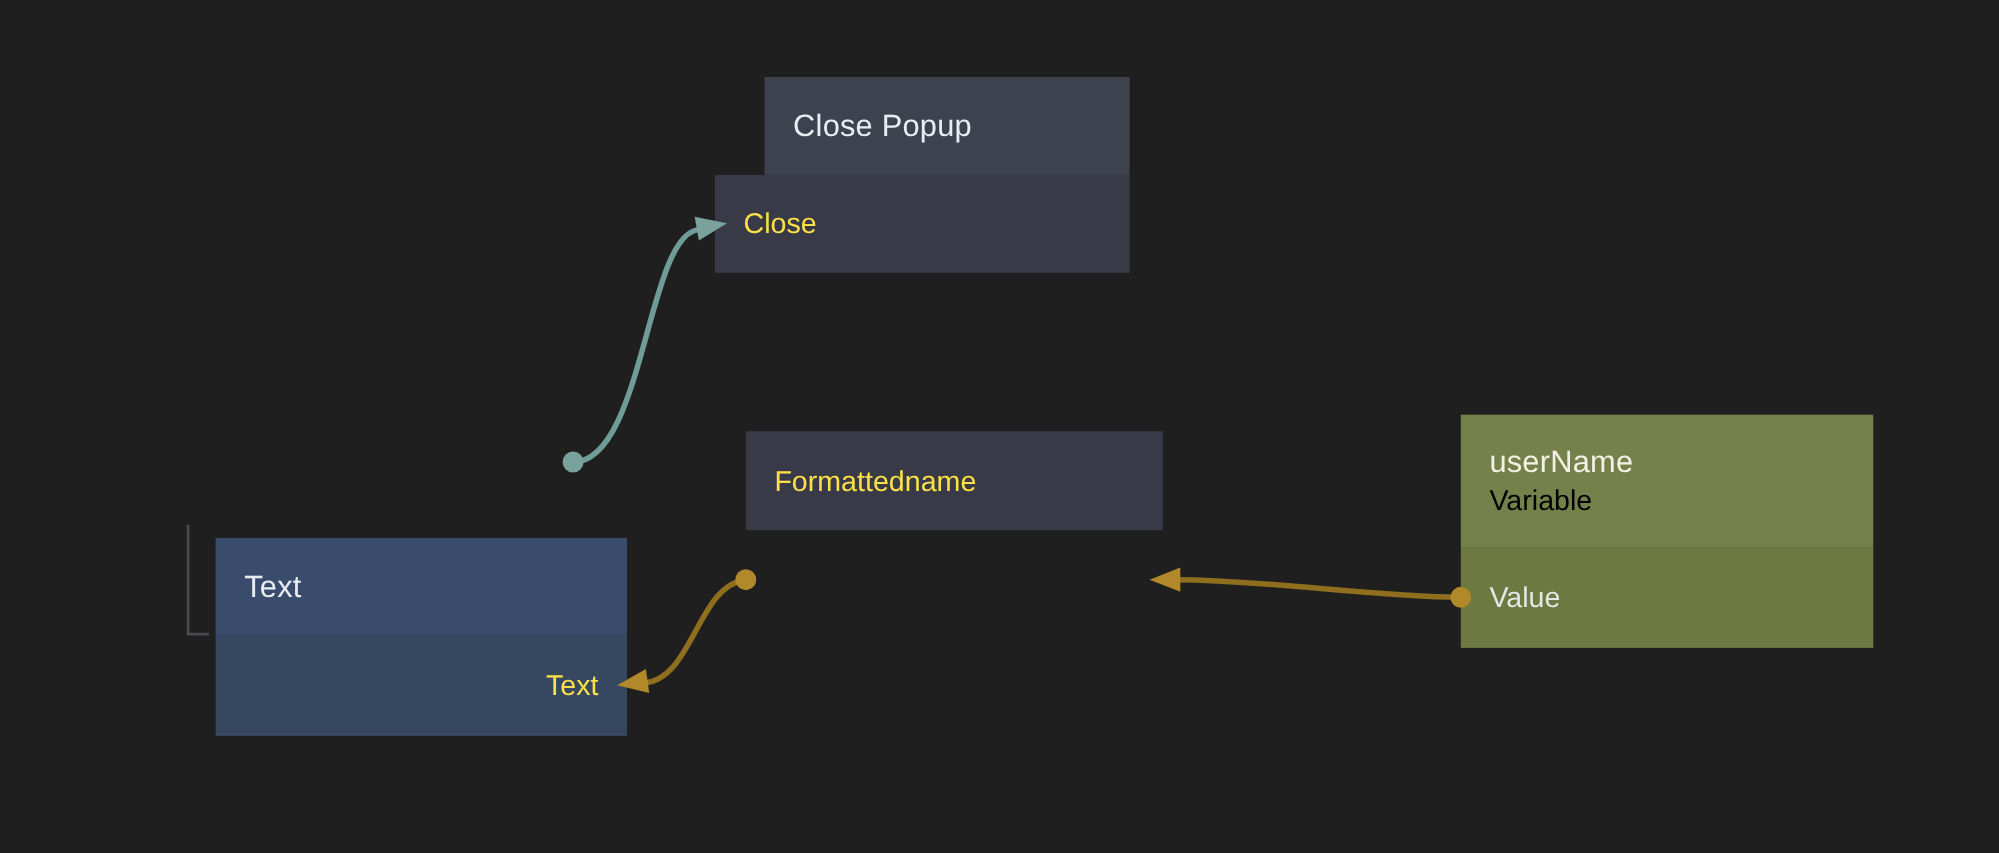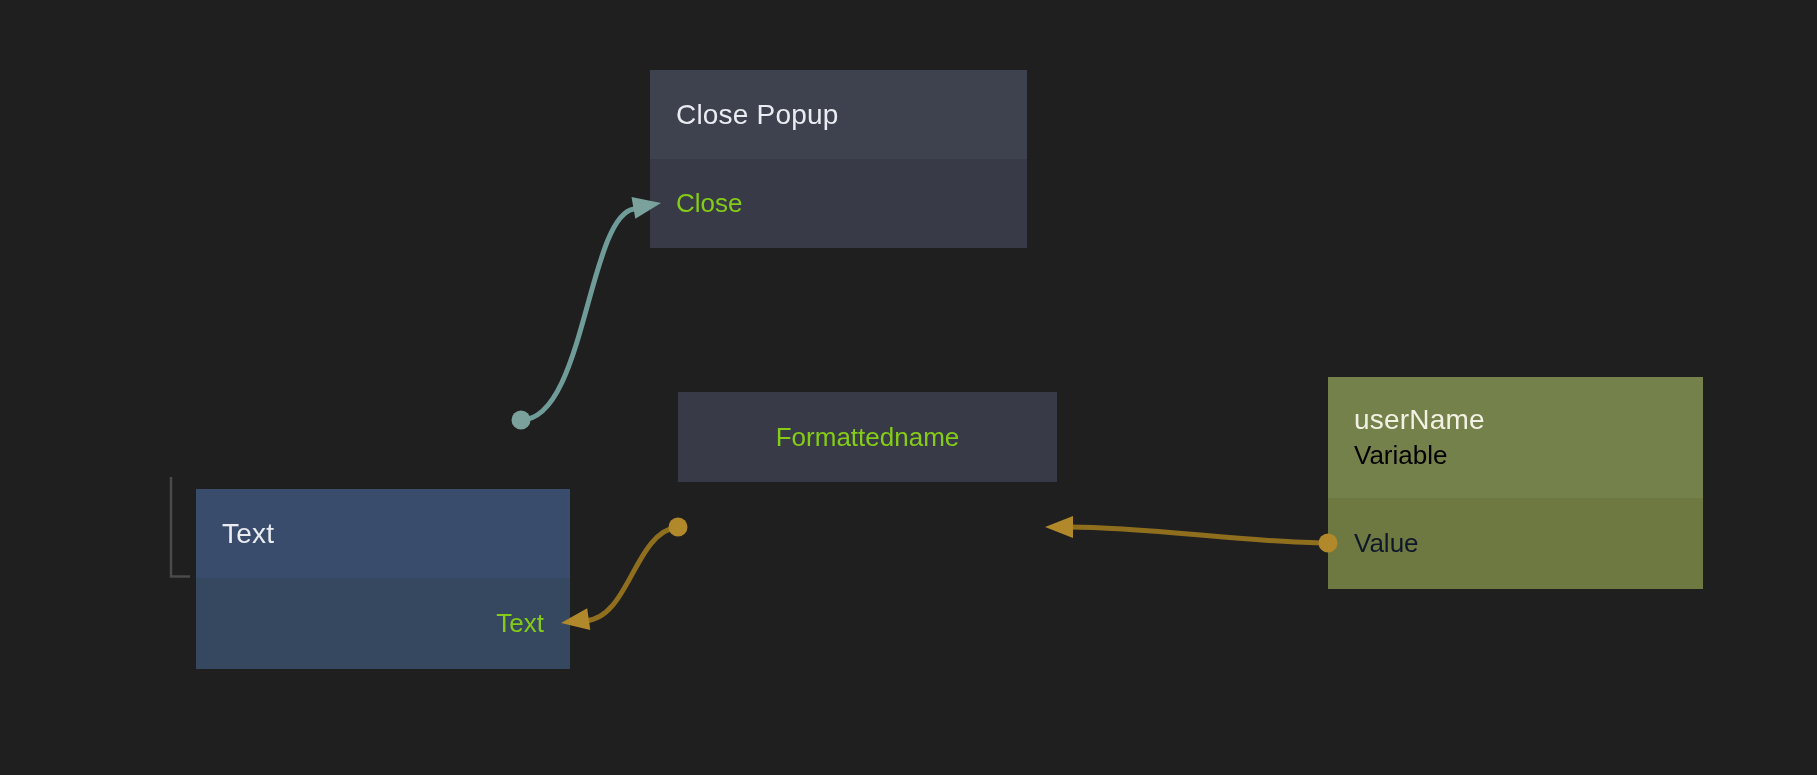--- a/index.html
+++ b/index.html
@@ -55,7 +55,7 @@
     white-space: nowrap;
   }
   
-  .theme-dark  .node-header { background: #3e414e; }
+  .theme-dark  .node-header { background: #3e414e; margin-left: 45px; }
   .theme-dark  .node-body   { background: #383b47; }
   .theme-blue  .node-header { background: #3a4c6b; }
   .theme-blue  .node-body   { background: #364760; }

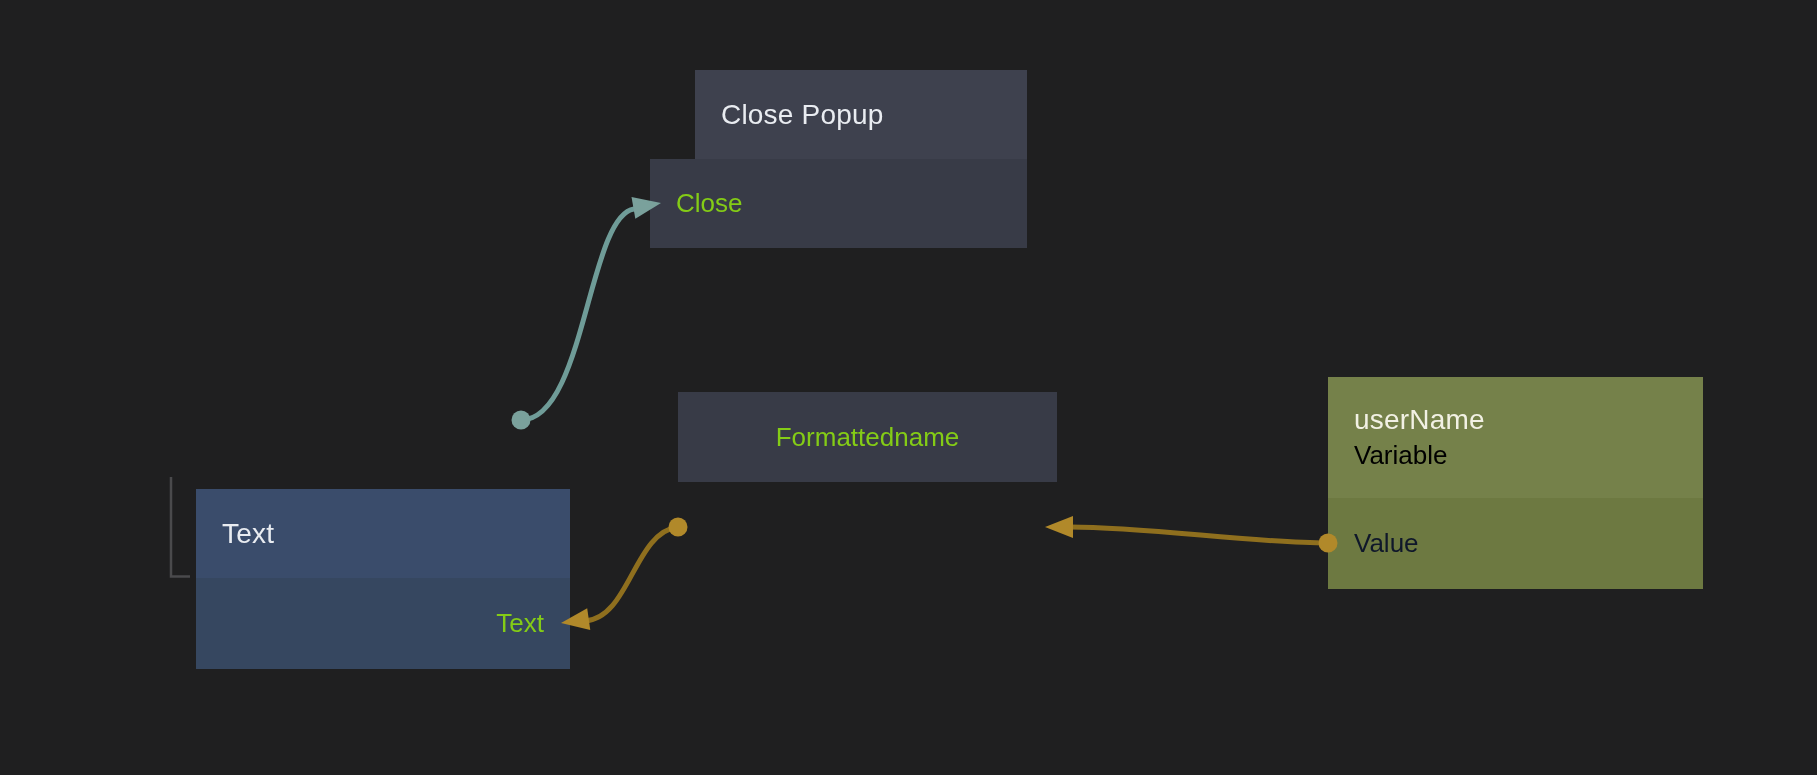--- a/index.html
+++ b/index.html
@@ -51,7 +51,7 @@
   .node-body.space-between { justify-content: center; }
   .port-label {
     font-size: 26px;
-    color: #84cc16;
+    color: #fde047;
     white-space: nowrap;
   }
   

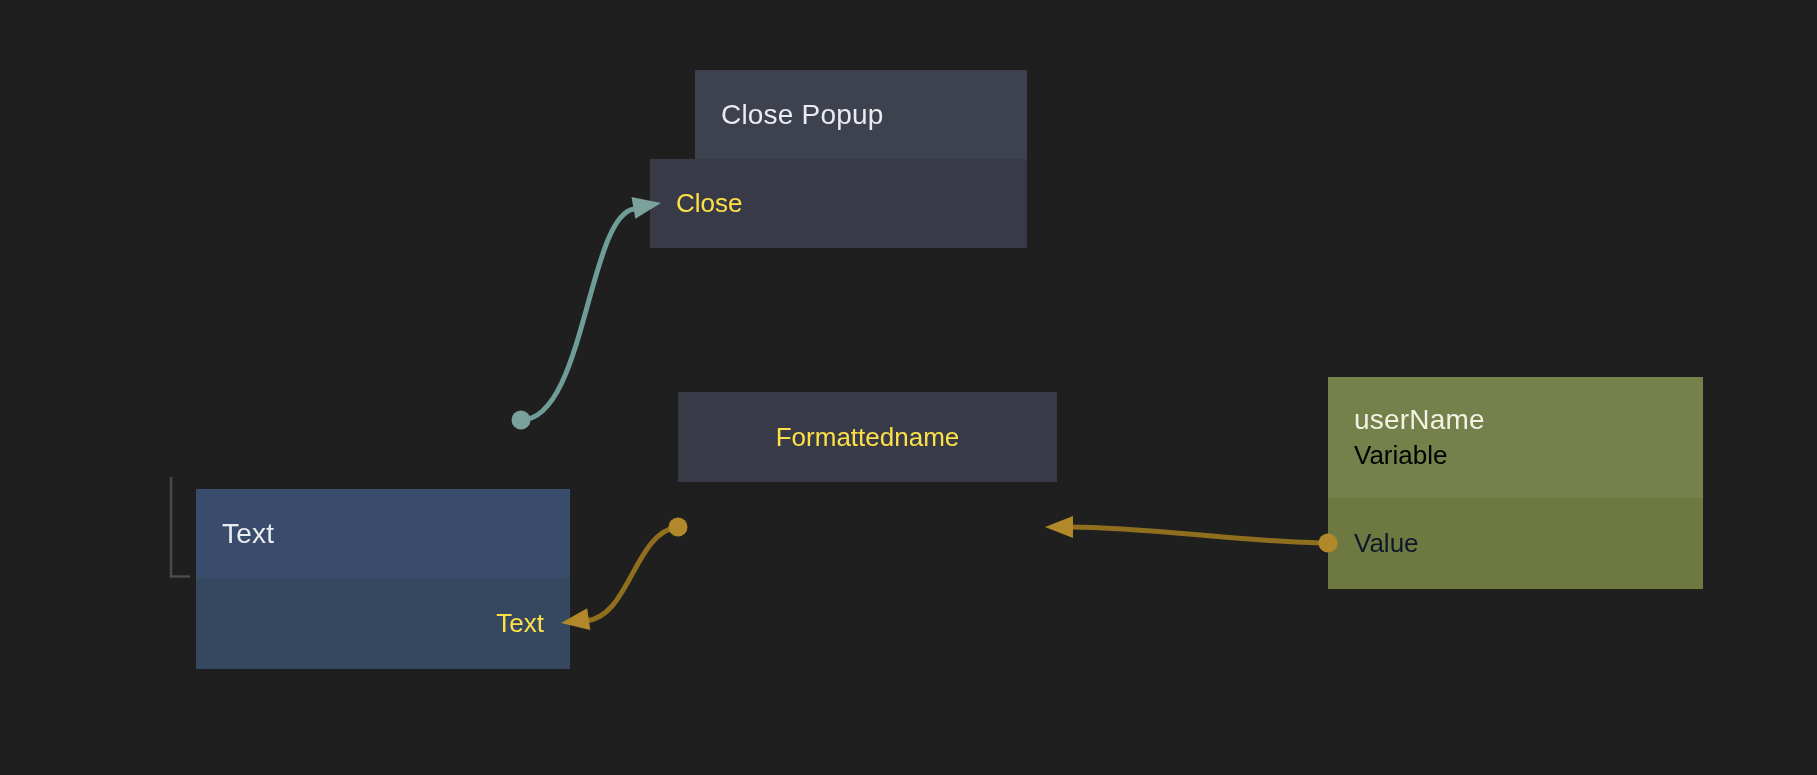--- a/index.html
+++ b/index.html
@@ -48,7 +48,7 @@
   }
   .node-body.align-left  { justify-content: flex-start; }
   .node-body.align-right { justify-content: flex-end; }
-  .node-body.space-between { justify-content: center; }
+  .node-body.space-between { justify-content: flex-start; }
   .port-label {
     font-size: 26px;
     color: #fde047;

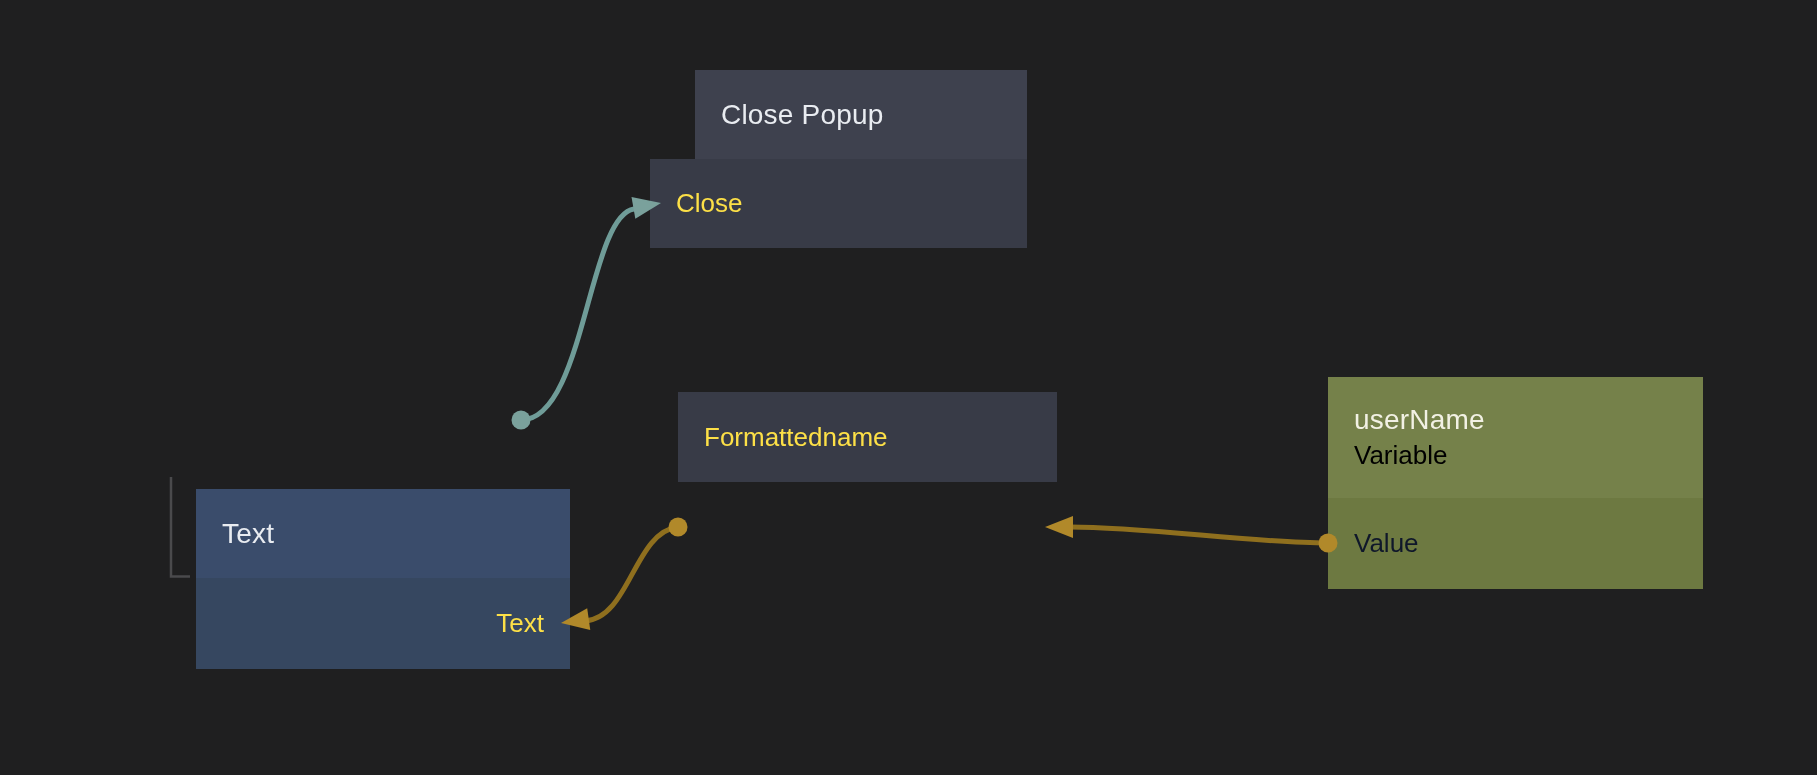--- a/index.html
+++ b/index.html
@@ -62,7 +62,7 @@
   .theme-olive .node-header { background: #75814a; }
   .theme-olive .node-body   { background: #6d7941; }
   .theme-olive .node-title  { color: #f2f1e4; }
-  .theme-olive .port-label  { color: #0f172a; }
+  .theme-olive .port-label  { color: #e5e5e5; }
 
   
   #node-close-popup   { left: 650px;  top: 70px;  width: 377px; }

